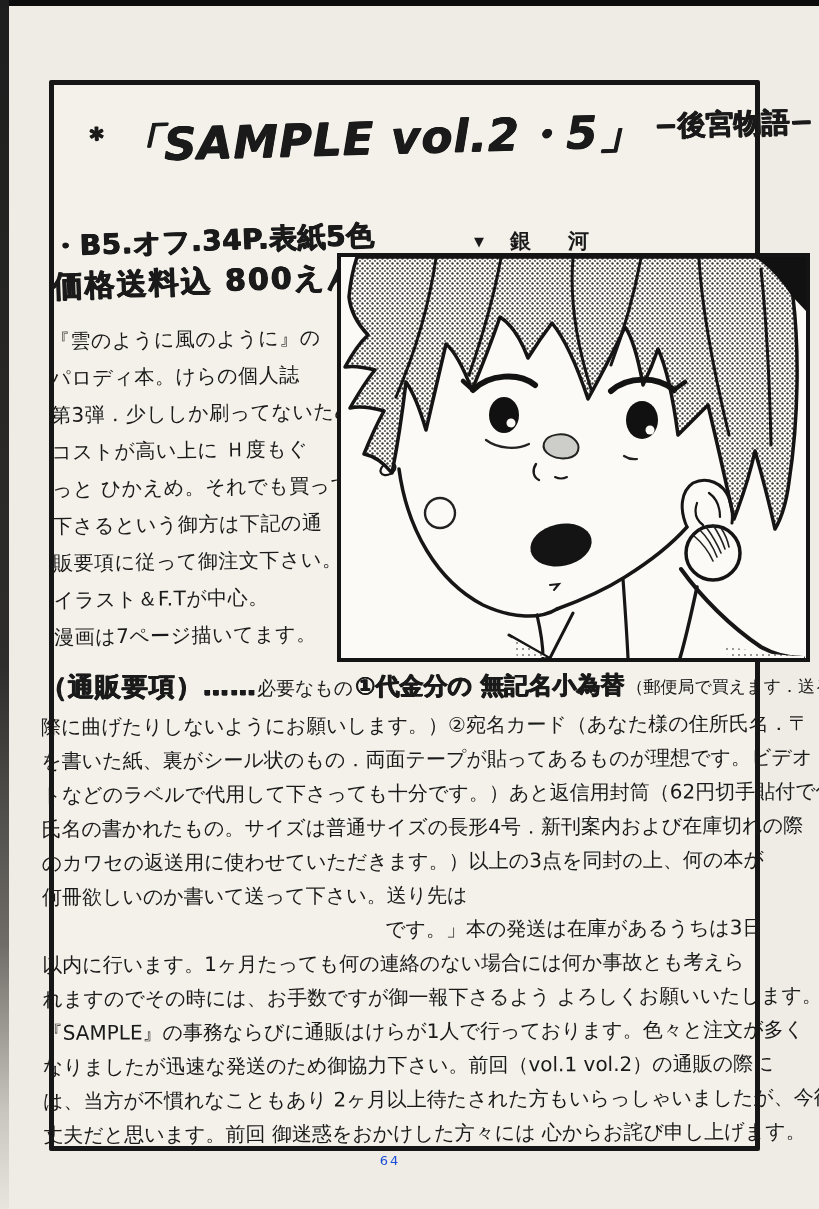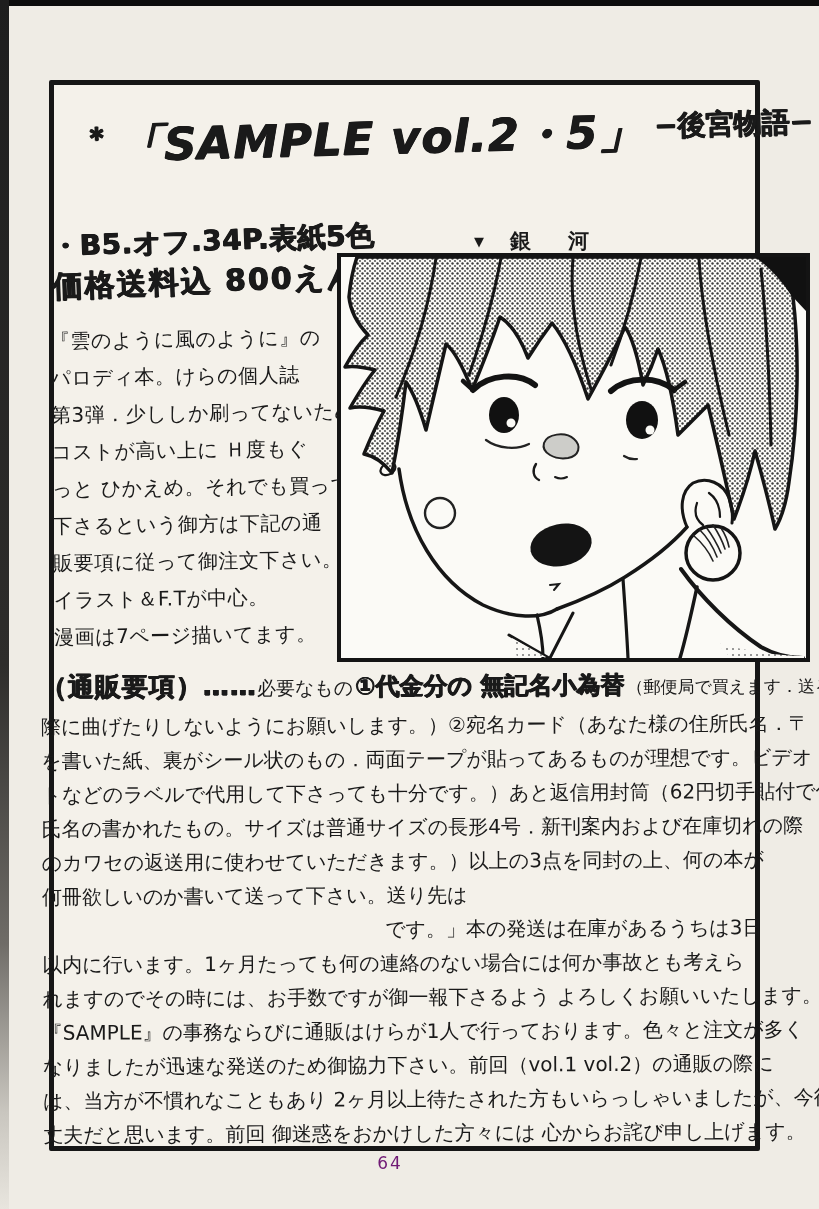--- a/index.html
+++ b/index.html
@@ -48,7 +48,7 @@
   .mail-line.indent{padding-left:343px;}
 
   .page-number{position:absolute;left:330px;top:1153px;width:120px;text-align:center;
-    font-size:17px;color:#701a75;letter-spacing:2px;}
+    font-size:13px;color:#1d4ed8;letter-spacing:2px;}
 </style>
 </head>
 <body>

